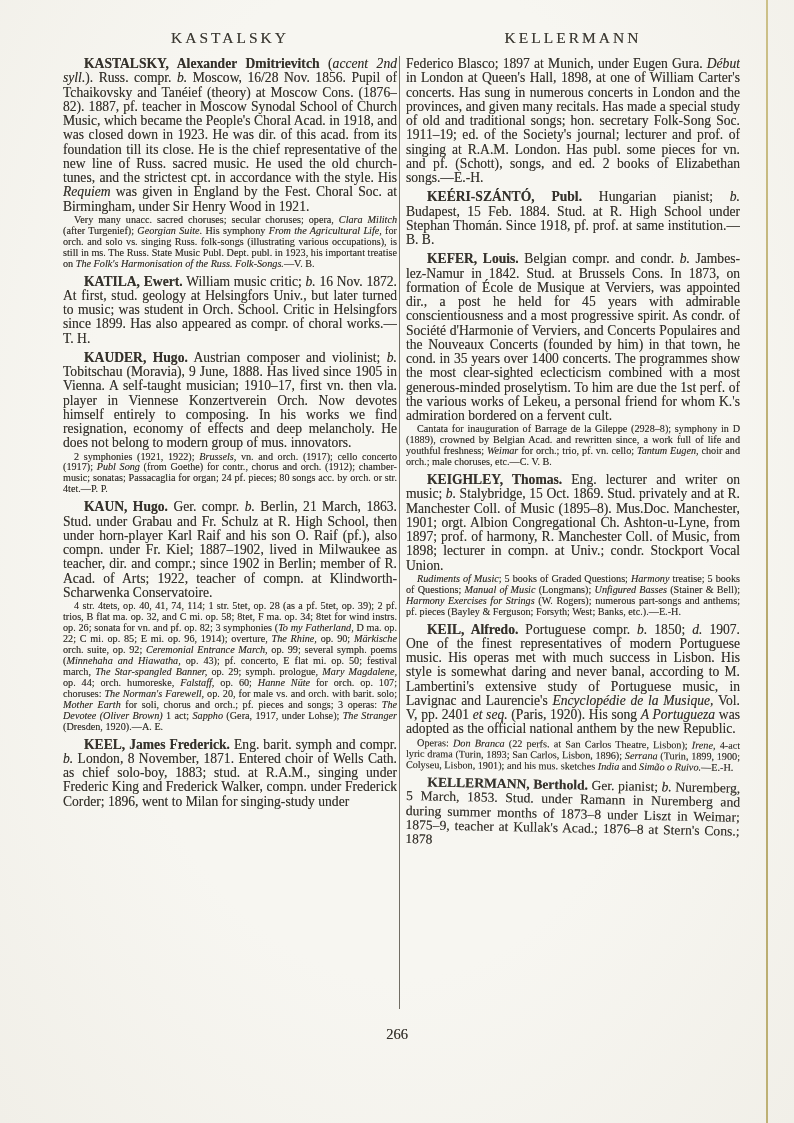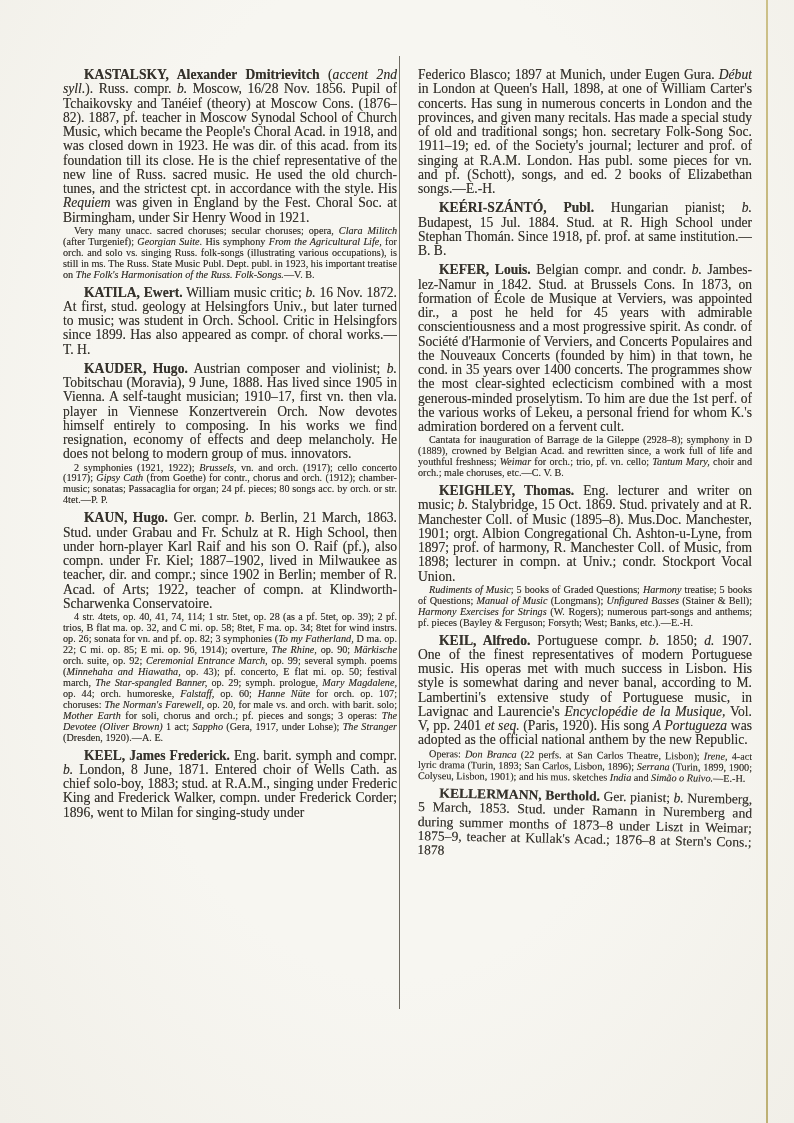--- a/index.html
+++ b/index.html
@@ -65,6 +65,7 @@
 <body>
 
 <div class="page">
+  <div class="runhead runhead-left">KASTALSKY</div>
 
   <div class="divider"></div>
   <div class="page-edge"></div>

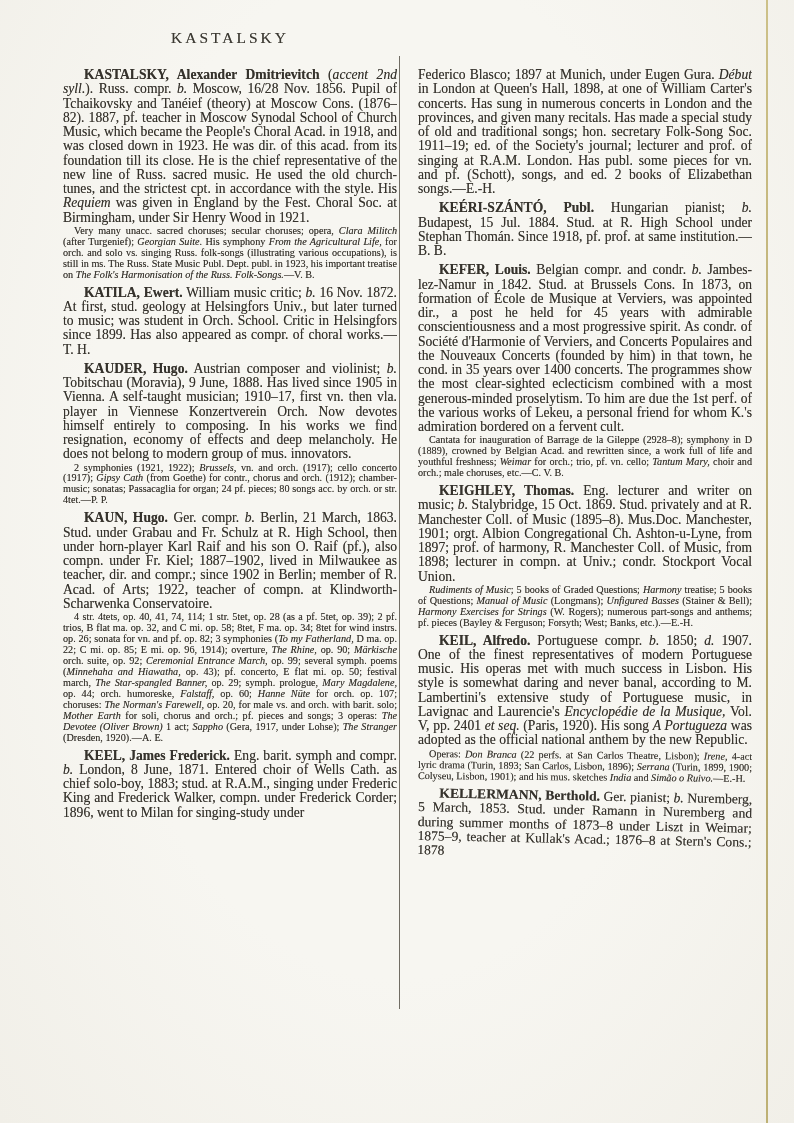--- a/index.html
+++ b/index.html
@@ -66,6 +66,7 @@
 
 <div class="page">
   <div class="runhead runhead-left">KASTALSKY</div>
+  <div class="runhead runhead-right">KELLERMANN</div>
 
   <div class="divider"></div>
   <div class="page-edge"></div>

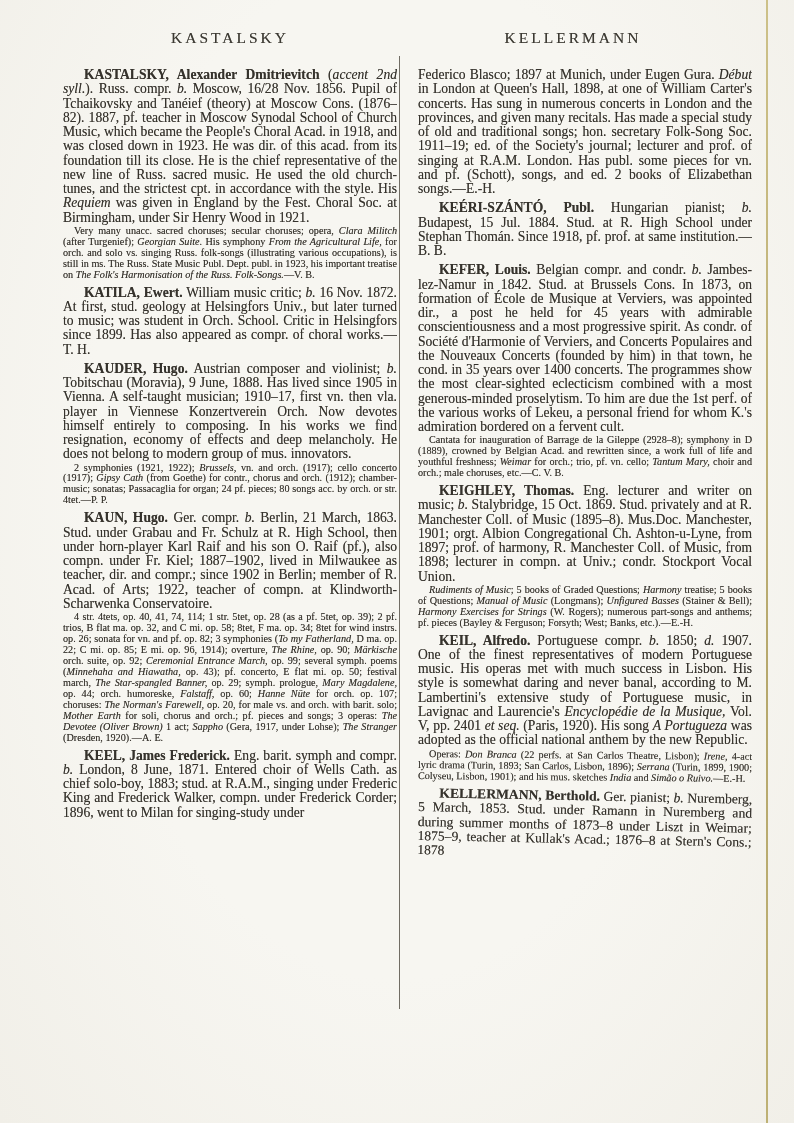--- a/index.html
+++ b/index.html
@@ -33,7 +33,7 @@
     opacity:.85;
   }
   .col{
-    position:absolute;top:68px;width:334px;height:960px;
+    position:absolute;top:57px;width:334px;height:960px;
     overflow:hidden;
   }
   .col-left{left:63px;}

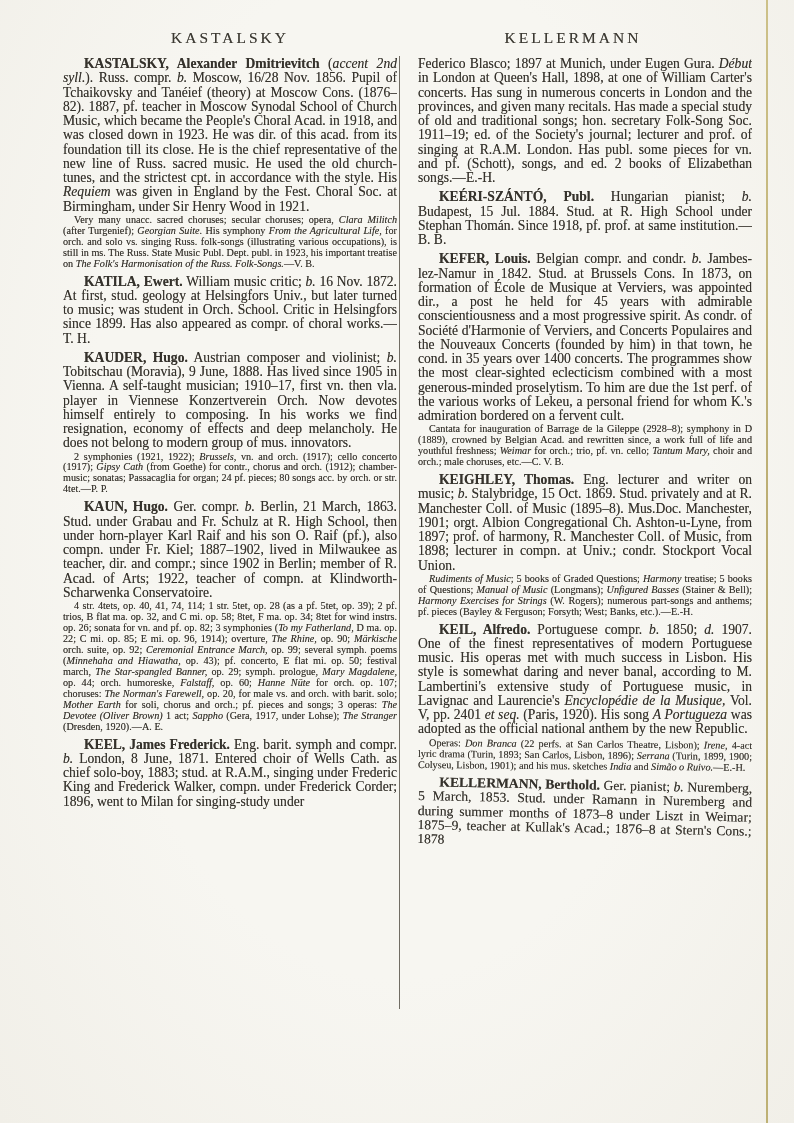--- a/index.html
+++ b/index.html
@@ -37,7 +37,7 @@
     overflow:hidden;
   }
   .col-left{left:63px;}
-  .col-right{left:406px;margin-left:12px;}
+  .col-right{left:406px;}
   .entry{margin:0 0 5px 0;}
   .entry p{margin:0;padding:0;text-align:justify;}
   p.body{

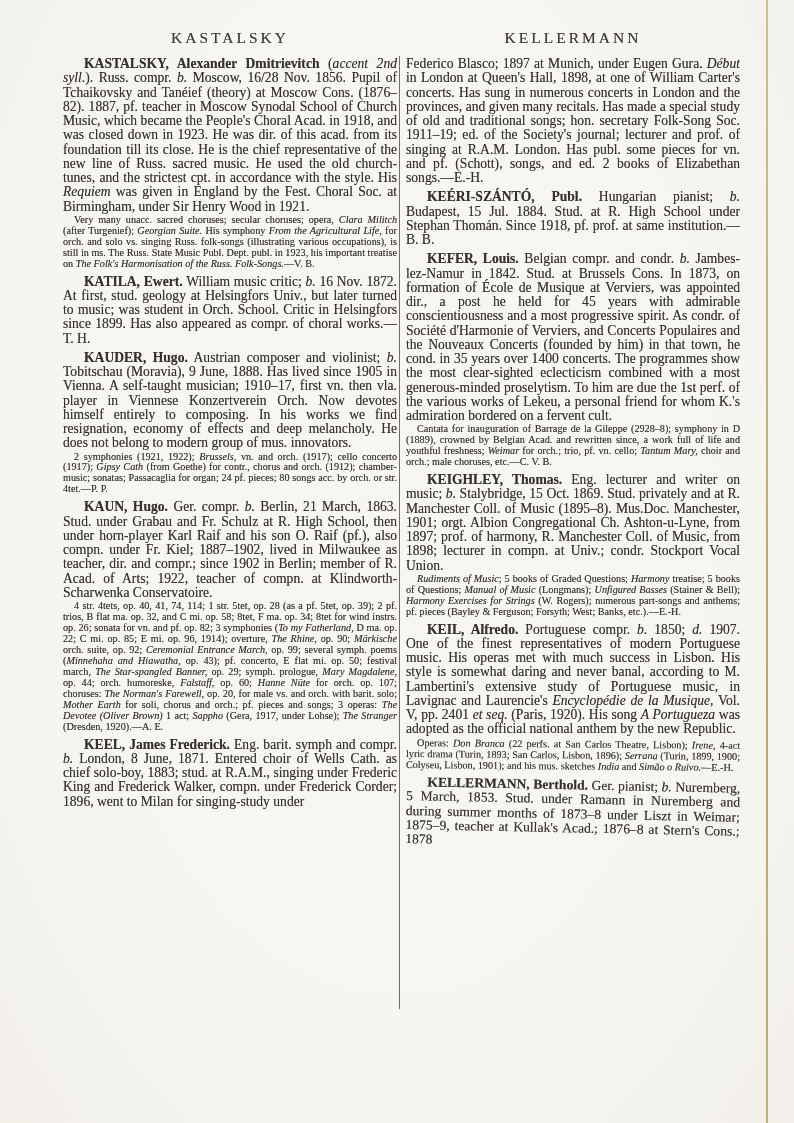--- a/index.html
+++ b/index.html
@@ -97,7 +97,7 @@
         <p class="body cont"><span>Federico Blasco; 1897 at Munich, under Eugen Gura. </span><span class="i">Début</span><span> in London at Queen's Hall, 1898, at one of William Carter's concerts. Has sung in numerous concerts in London and the provinces, and given many recitals. Has made a special study of old and traditional songs; hon. secretary Folk-Song Soc. 1911–19; ed. of the Society's journal; lecturer and prof. of singing at R.A.M. London. Has publ. some pieces for vn. and pf. (Schott), songs, and ed. 2 books of Elizabethan songs.—E.-H.</span></p>
       </div>
       <div class="entry">
-        <p class="body"><span class="b">KEÉRI-SZÁNTÓ, Publ.</span><span> Hungarian pianist; </span><span class="i">b.</span><span> Budapest, 15 Jul. 1884. Stud. at R. High School under Stephan Thomán. Since 1918, pf. prof. at same institution.—B. B.</span></p>
+        <p class="body"><span class="b">KEÉRI-SZÁNTÓ, Publ.</span><span> Hungarian pianist; </span><span class="i">b.</span><span> Budapest, 15 Feb. 1884. Stud. at R. High School under Stephan Thomán. Since 1918, pf. prof. at same institution.—B. B.</span></p>
       </div>
       <div class="entry">
         <p class="body"><span class="b">KEFER, Louis.</span><span> Belgian compr. and condr. </span><span class="i">b.</span><span> Jambes-lez-Namur in 1842. Stud. at Brussels Cons. In 1873, on formation of École de Musique at Verviers, was appointed dir., a post he held for 45 years with admirable conscientiousness and a most progressive spirit. As condr. of Société d'Harmonie of Verviers, and Concerts Populaires and the Nouveaux Concerts (founded by him) in that town, he cond. in 35 years over 1400 concerts. The programmes show the most clear-sighted eclecticism combined with a most generous-minded proselytism. To him are due the 1st perf. of the various works of Lekeu, a personal friend for whom K.'s admiration bordered on a fervent cult.</span></p>

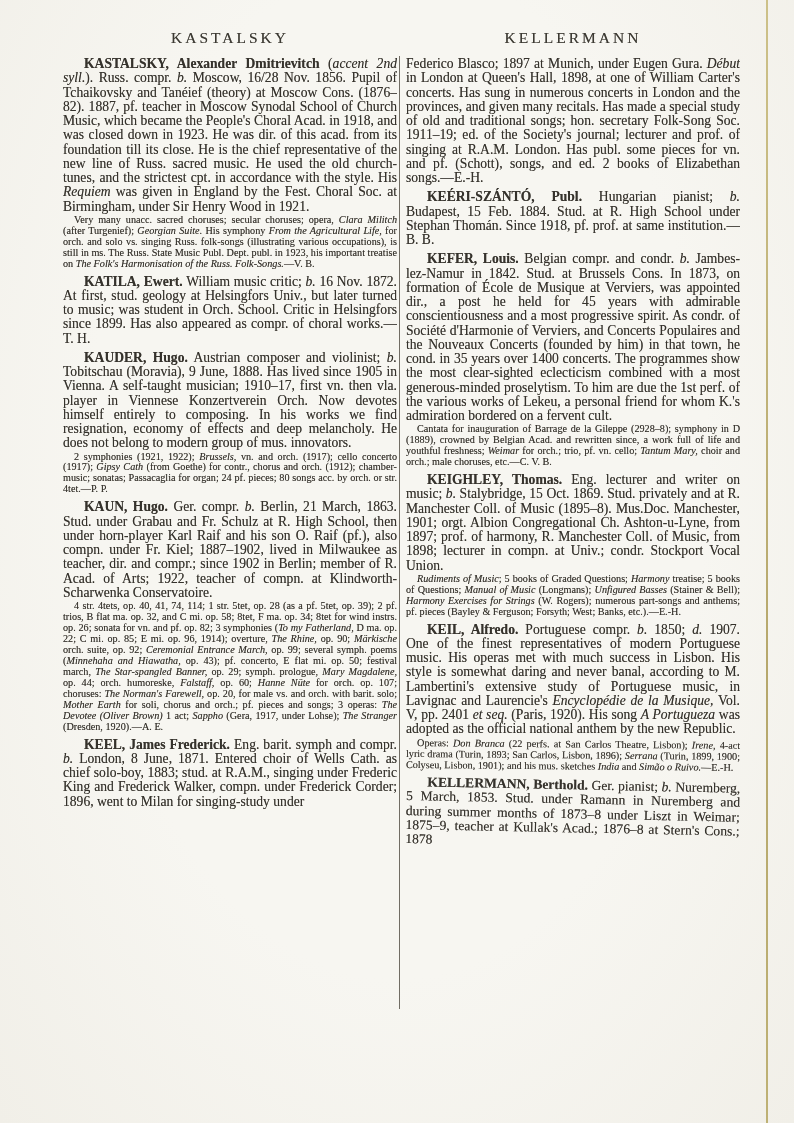--- a/index.html
+++ b/index.html
@@ -101,7 +101,7 @@
       </div>
       <div class="entry">
         <p class="body"><span class="b">KEFER, Louis.</span><span> Belgian compr. and condr. </span><span class="i">b.</span><span> Jambes-lez-Namur in 1842. Stud. at Brussels Cons. In 1873, on formation of École de Musique at Verviers, was appointed dir., a post he held for 45 years with admirable conscientiousness and a most progressive spirit. As condr. of Société d'Harmonie of Verviers, and Concerts Populaires and the Nouveaux Concerts (founded by him) in that town, he cond. in 35 years over 1400 concerts. The programmes show the most clear-sighted eclecticism combined with a most generous-minded proselytism. To him are due the 1st perf. of the various works of Lekeu, a personal friend for whom K.'s admiration bordered on a fervent cult.</span></p>
-        <p class="small"><span>Cantata for inauguration of Barrage de la Gileppe (2928–8); symphony in D (1889), crowned by Belgian Acad. and rewritten since, a work full of life and youthful freshness; </span><span class="i">Weimar</span><span> for orch.; trio, pf. vn. cello; </span><span class="i">Tantum Mary,</span><span> choir and orch.; male choruses, etc.—C. V. B.</span></p>
+        <p class="small"><span>Cantata for inauguration of Barrage de la Gileppe (2928–8); symphony in D (1889), crowned by Belgian Acad. and rewritten since, a work full of life and youthful freshness; </span><span class="i">Weimar</span><span> for orch.; trio, pf. vn. cello; </span><span class="i">Tantum Eugen,</span><span> choir and orch.; male choruses, etc.—C. V. B.</span></p>
       </div>
       <div class="entry">
         <p class="body"><span class="b">KEIGHLEY, Thomas.</span><span> Eng. lecturer and writer on music; </span><span class="i">b.</span><span> Stalybridge, 15 Oct. 1869. Stud. privately and at R. Manchester Coll. of Music (1895–8). Mus.Doc. Manchester, 1901; orgt. Albion Congregational Ch. Ashton-u-Lyne, from 1897; prof. of harmony, R. Manchester Coll. of Music, from 1898; lecturer in compn. at Univ.; condr. Stockport Vocal Union.</span></p>

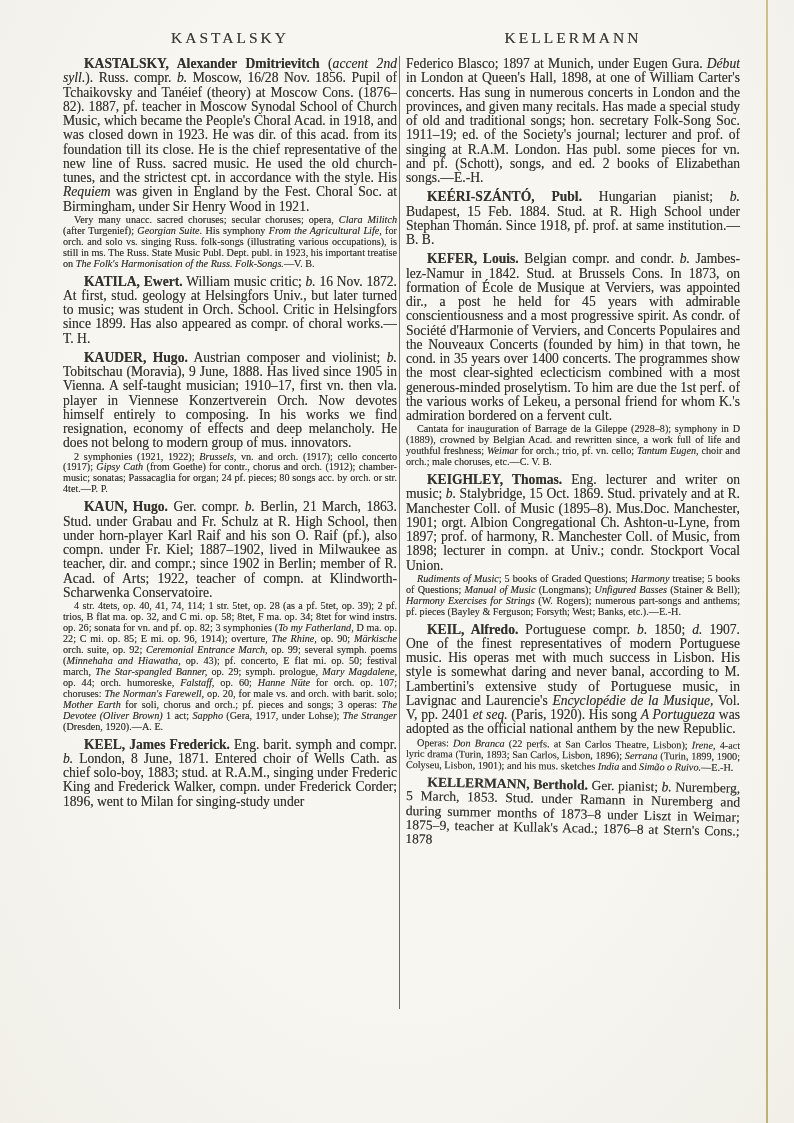--- a/index.html
+++ b/index.html
@@ -81,7 +81,7 @@
       </div>
       <div class="entry">
         <p class="body"><span class="b">KAUDER, Hugo.</span><span> Austrian composer and violinist; </span><span class="i">b.</span><span> Tobitschau (Moravia), 9 June, 1888. Has lived since 1905 in Vienna. A self-taught musician; 1910–17, first vn. then vla. player in Viennese Konzertverein Orch. Now devotes himself entirely to composing. In his works we find resignation, economy of effects and deep melancholy. He does not belong to modern group of mus. innovators.</span></p>
-        <p class="small"><span>2 symphonies (1921, 1922); </span><span class="i">Brussels,</span><span> vn. and orch. (1917); cello concerto (1917); </span><span class="i">Gipsy Cath</span><span> (from Goethe) for contr., chorus and orch. (1912); chamber-music; sonatas; Passacaglia for organ; 24 pf. pieces; 80 songs acc. by orch. or str. 4tet.—P. P.</span></p>
+        <p class="small"><span>2 symphonies (1921, 1922); </span><span class="i">Brussels,</span><span> vn. and orch. (1917); cello concerto (1917); </span><span class="i">Publ Song</span><span> (from Goethe) for contr., chorus and orch. (1912); chamber-music; sonatas; Passacaglia for organ; 24 pf. pieces; 80 songs acc. by orch. or str. 4tet.—P. P.</span></p>
       </div>
       <div class="entry">
         <p class="body"><span class="b">KAUN, Hugo.</span><span> Ger. compr. </span><span class="i">b.</span><span> Berlin, 21 March, 1863. Stud. under Grabau and Fr. Schulz at R. High School, then under horn-player Karl Raif and his son O. Raif (pf.), also compn. under Fr. Kiel; 1887–1902, lived in Milwaukee as teacher, dir. and compr.; since 1902 in Berlin; member of R. Acad. of Arts; 1922, teacher of compn. at Klindworth-Scharwenka Conservatoire.</span></p>

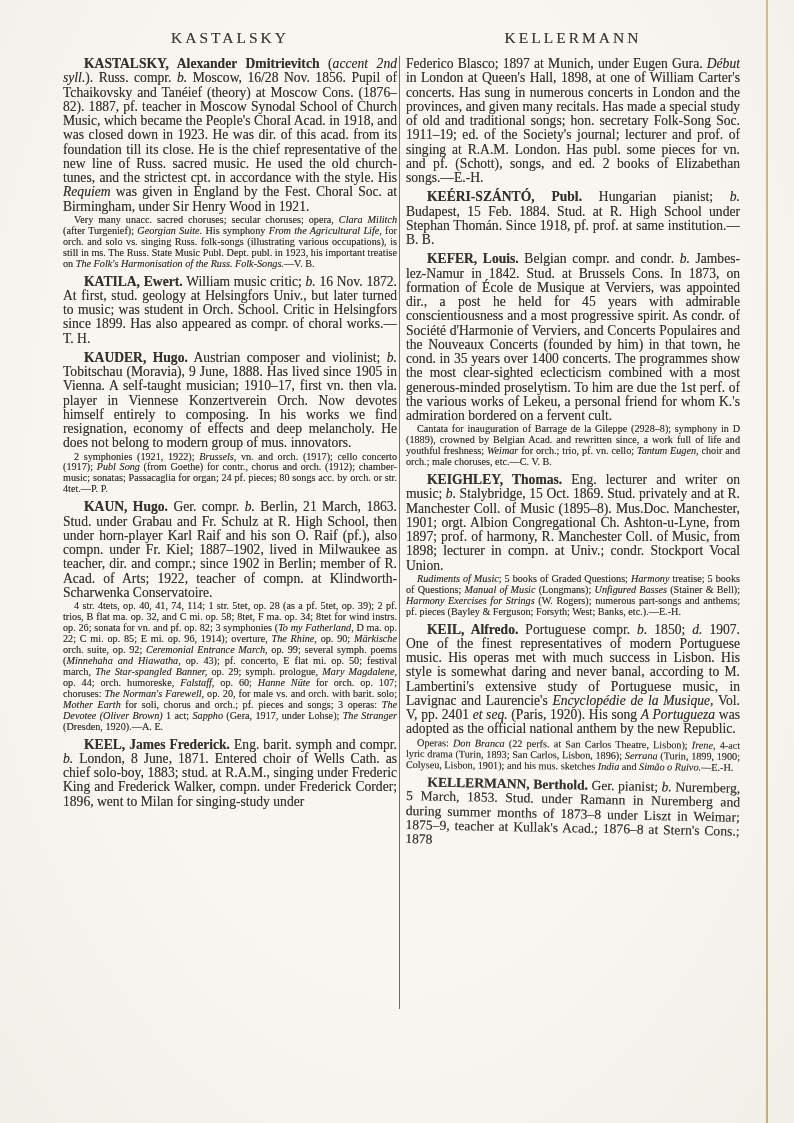--- a/index.html
+++ b/index.html
@@ -88,7 +88,7 @@
         <p class="small"><span>4 str. 4tets, op. 40, 41, 74, 114; 1 str. 5tet, op. 28 (as a pf. 5tet, op. 39); 2 pf. trios, B flat ma. op. 32, and C mi. op. 58; 8tet, F ma. op. 34; 8tet for wind instrs. op. 26; sonata for vn. and pf. op. 82; 3 symphonies (</span><span class="i">To my Fatherland,</span><span> D ma. op. 22; C mi. op. 85; E mi. op. 96, 1914); overture, </span><span class="i">The Rhine,</span><span> op. 90; </span><span class="i">Märkische</span><span> orch. suite, op. 92; </span><span class="i">Ceremonial Entrance March,</span><span> op. 99; several symph. poems (</span><span class="i">Minnehaha and Hiawatha,</span><span> op. 43); pf. concerto, E flat mi. op. 50; festival march, </span><span class="i">The Star-spangled Banner,</span><span> op. 29; symph. prologue, </span><span class="i">Mary Magdalene,</span><span> op. 44; orch. humoreske, </span><span class="i">Falstaff,</span><span> op. 60; </span><span class="i">Hanne Nüte</span><span> for orch. op. 107; choruses: </span><span class="i">The Norman's Farewell,</span><span> op. 20, for male vs. and orch. with barit. solo; </span><span class="i">Mother Earth</span><span> for soli, chorus and orch.; pf. pieces and songs; 3 operas: </span><span class="i">The Devotee (Oliver Brown)</span><span> 1 act; </span><span class="i">Sappho</span><span> (Gera, 1917, under Lohse); </span><span class="i">The Stranger</span><span> (Dresden, 1920).—A. E.</span></p>
       </div>
       <div class="entry">
-        <p class="body"><span class="b">KEEL, James Frederick.</span><span> Eng. barit. symph and compr. </span><span class="i">b.</span><span> London, 8 June, 1871. Entered choir of Wells Cath. as chief solo-boy, 1883; stud. at R.A.M., singing under Frederic King and Frederick Walker, compn. under Frederick Corder; 1896, went to Milan for singing-study under</span></p>
+        <p class="body"><span class="b">KEEL, James Frederick.</span><span> Eng. barit. symph and compr. </span><span class="i">b.</span><span> London, 8 November, 1871. Entered choir of Wells Cath. as chief solo-boy, 1883; stud. at R.A.M., singing under Frederic King and Frederick Walker, compn. under Frederick Corder; 1896, went to Milan for singing-study under</span></p>
       </div>
     </div>
 

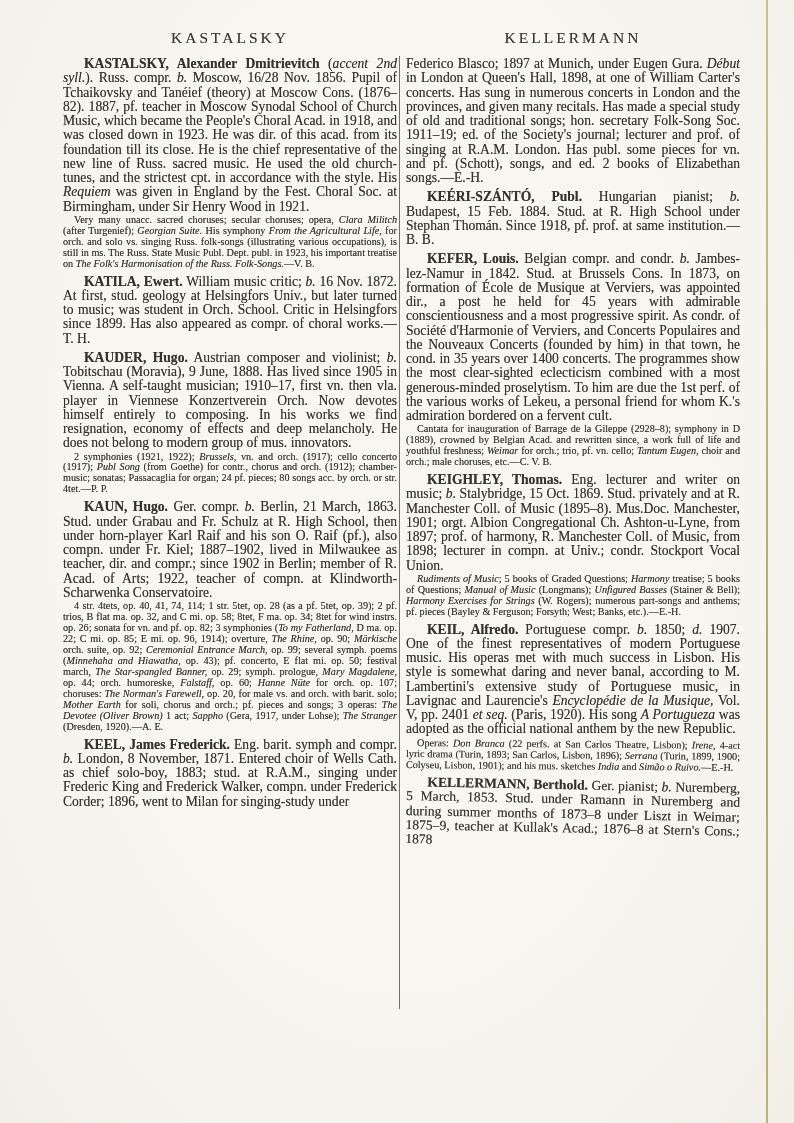--- a/index.html
+++ b/index.html
@@ -116,6 +116,7 @@
       </div>
     </div>
 
+  <div class="pagenum">266</div>
 </div>
 
 </body></html>

